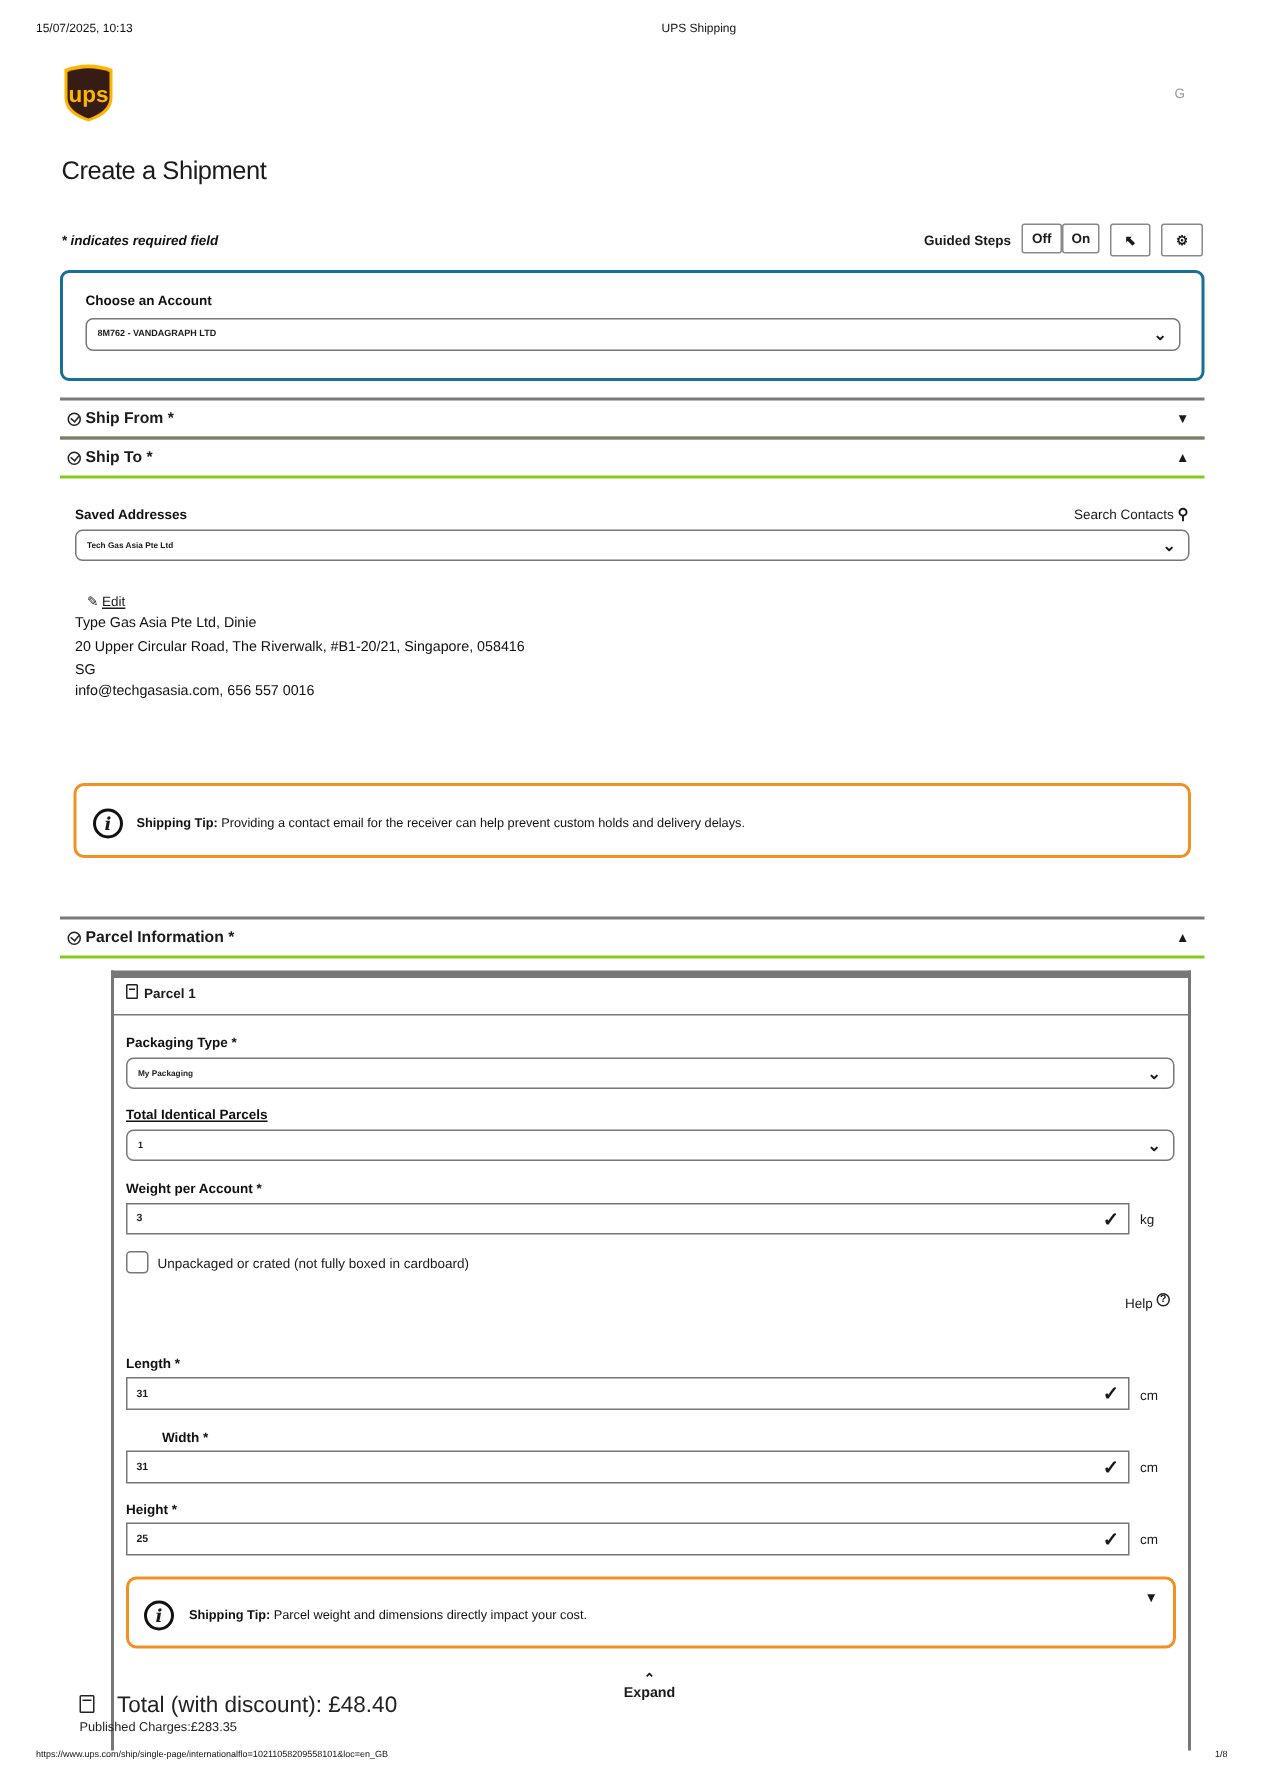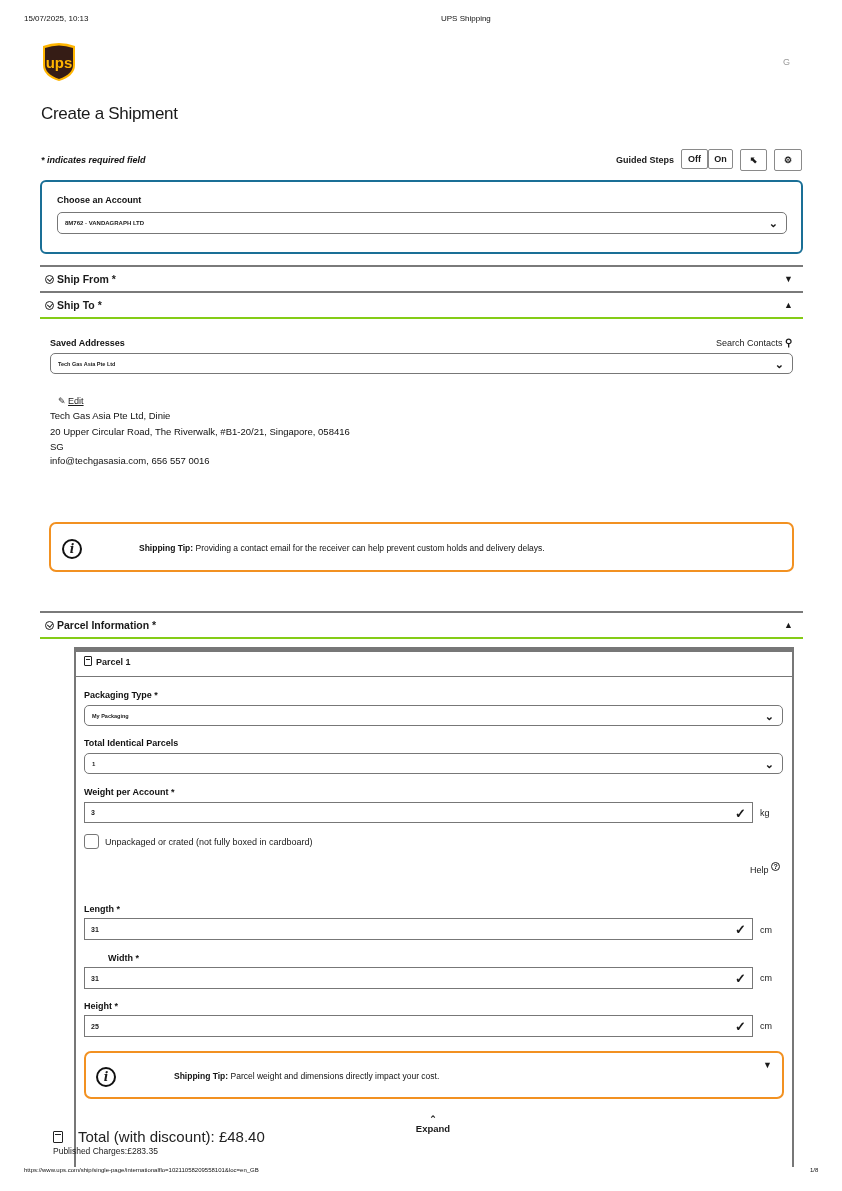--- a/index.html
+++ b/index.html
@@ -94,7 +94,7 @@
   <span>✎</span>
   <span style="text-decoration:underline;">Edit</span>
 </div>
-<div class="abs addr-line" style="left:50px; top:410px;">Tech Gas Asia Pte Ltd, Dinie</div>
+<div class="abs addr-line" style="left:50px; top:410px;">Type Gas Asia Pte Ltd, Dinie</div>
 <div class="abs addr-line" style="left:50px; top:426px;">20 Upper Circular Road, The Riverwalk, #B1-20/21, Singapore, 058416</div>
 <div class="abs addr-line" style="left:50px; top:441px;">SG</div>
 <div class="abs addr-line" style="left:50px; top:455px;">info@techgasasia.com, 656 557 0016</div>

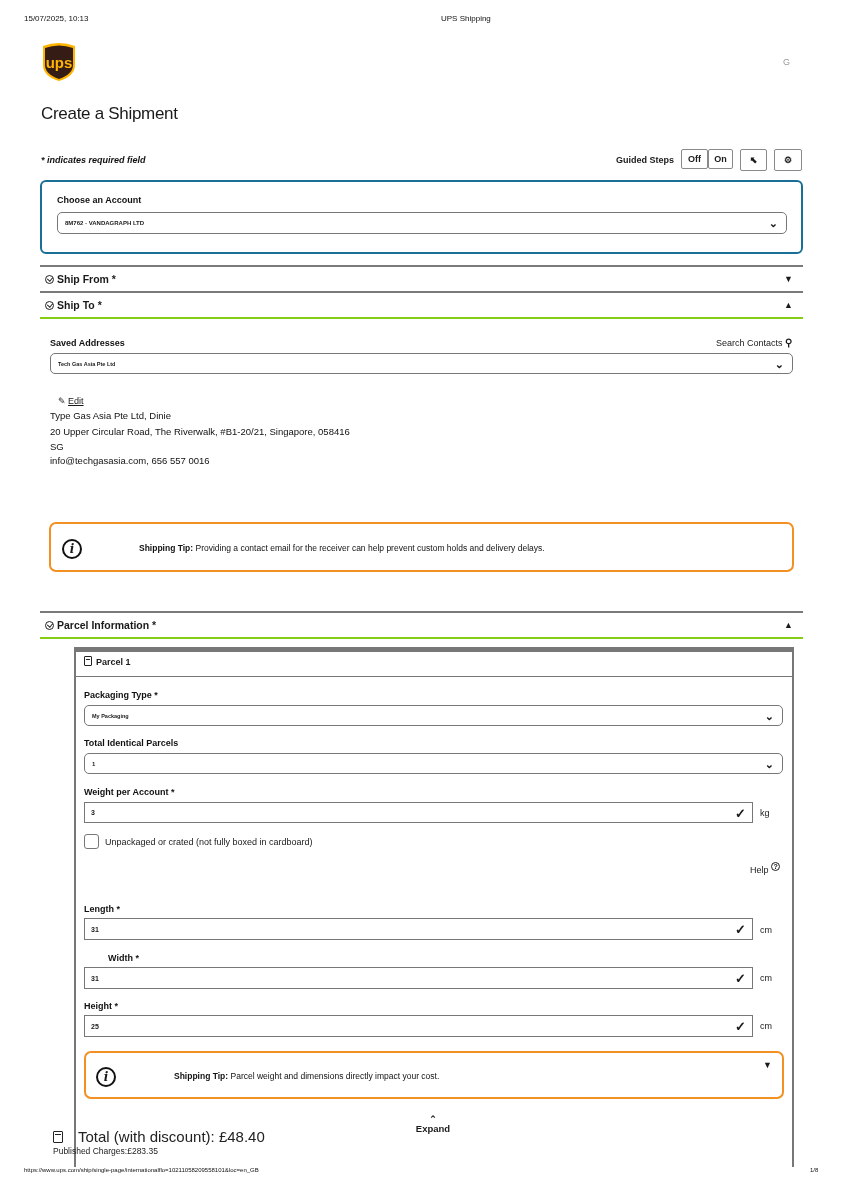--- a/index.html
+++ b/index.html
@@ -22,7 +22,7 @@
   .addr-line { font-size: 9.5px; color: #111; }
   .tip { border: 2px solid #f29121; border-radius: 7px; background: #fff; }
   .info-ic { position: absolute; width: 20px; height: 20px; border: 2px solid #111; border-radius: 50%; font-size: 12px; font-weight: bold; font-style: italic; display: flex; align-items: center; justify-content: center; font-family: "DejaVu Serif", serif; }
-  .tip-text { font-size: 8.5px; color: #111; margin-left: 48px; }
+  .tip-text { font-size: 8.5px; color: #111; }
   .tip-text b { font-weight: bold; }
   .input { border: 1.5px solid #777; background: #fff; font-size: 7px; font-weight: bold; display: flex; align-items: center; padding-left: 6px; }
   .vcheck { position: absolute; right: 6px; top: 50%; transform: translateY(-50%); font-size: 13px; font-weight: bold; }

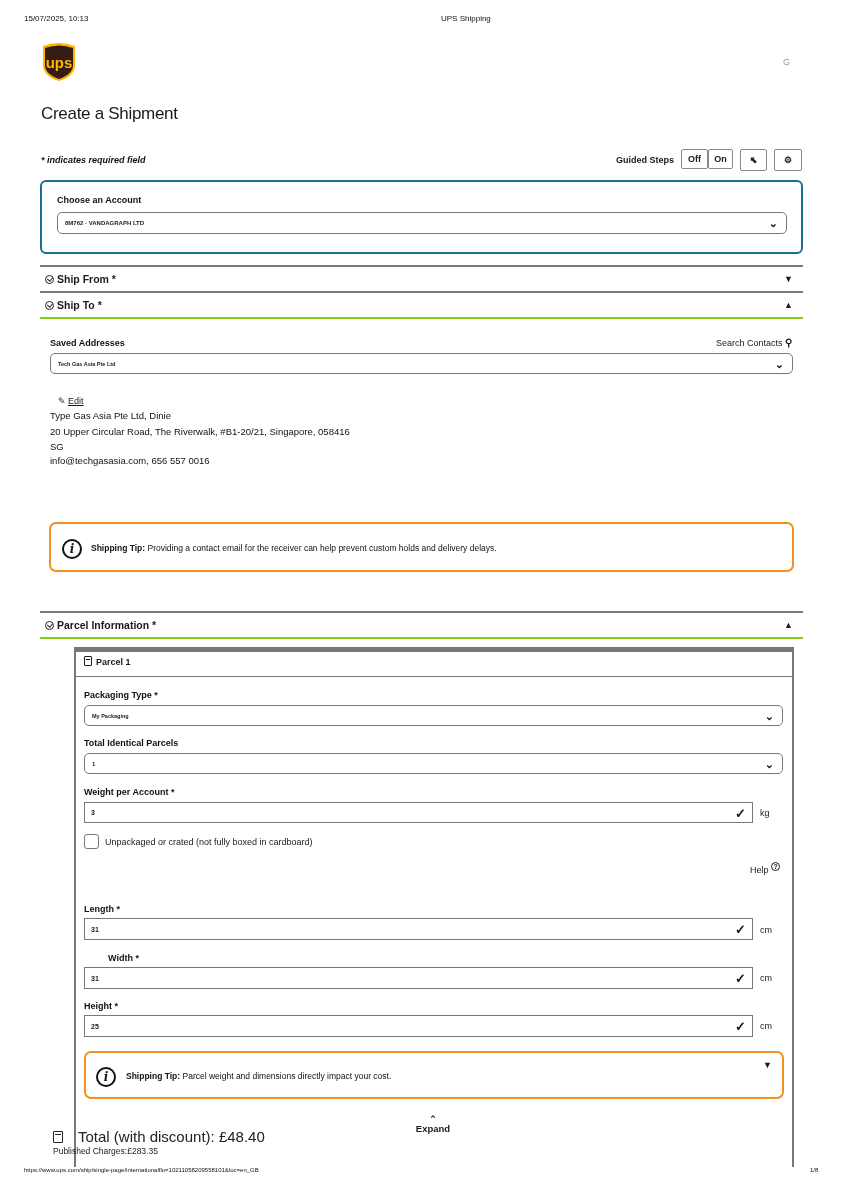--- a/index.html
+++ b/index.html
@@ -124,7 +124,7 @@
   <span class="chev">⌄</span>
 </div>
 
-<div class="abs label" style="left:84px; top:738px;">Total Identical Parcels</div>
+<div class="abs label" style="left:84px; top:738px;text-decoration:underline;">Total Identical Parcels</div>
 <div class="abs select" style="left:84px; top:753px; width:699px; height:21px;">
   <span>1</span>
   <span class="chev">⌄</span>

